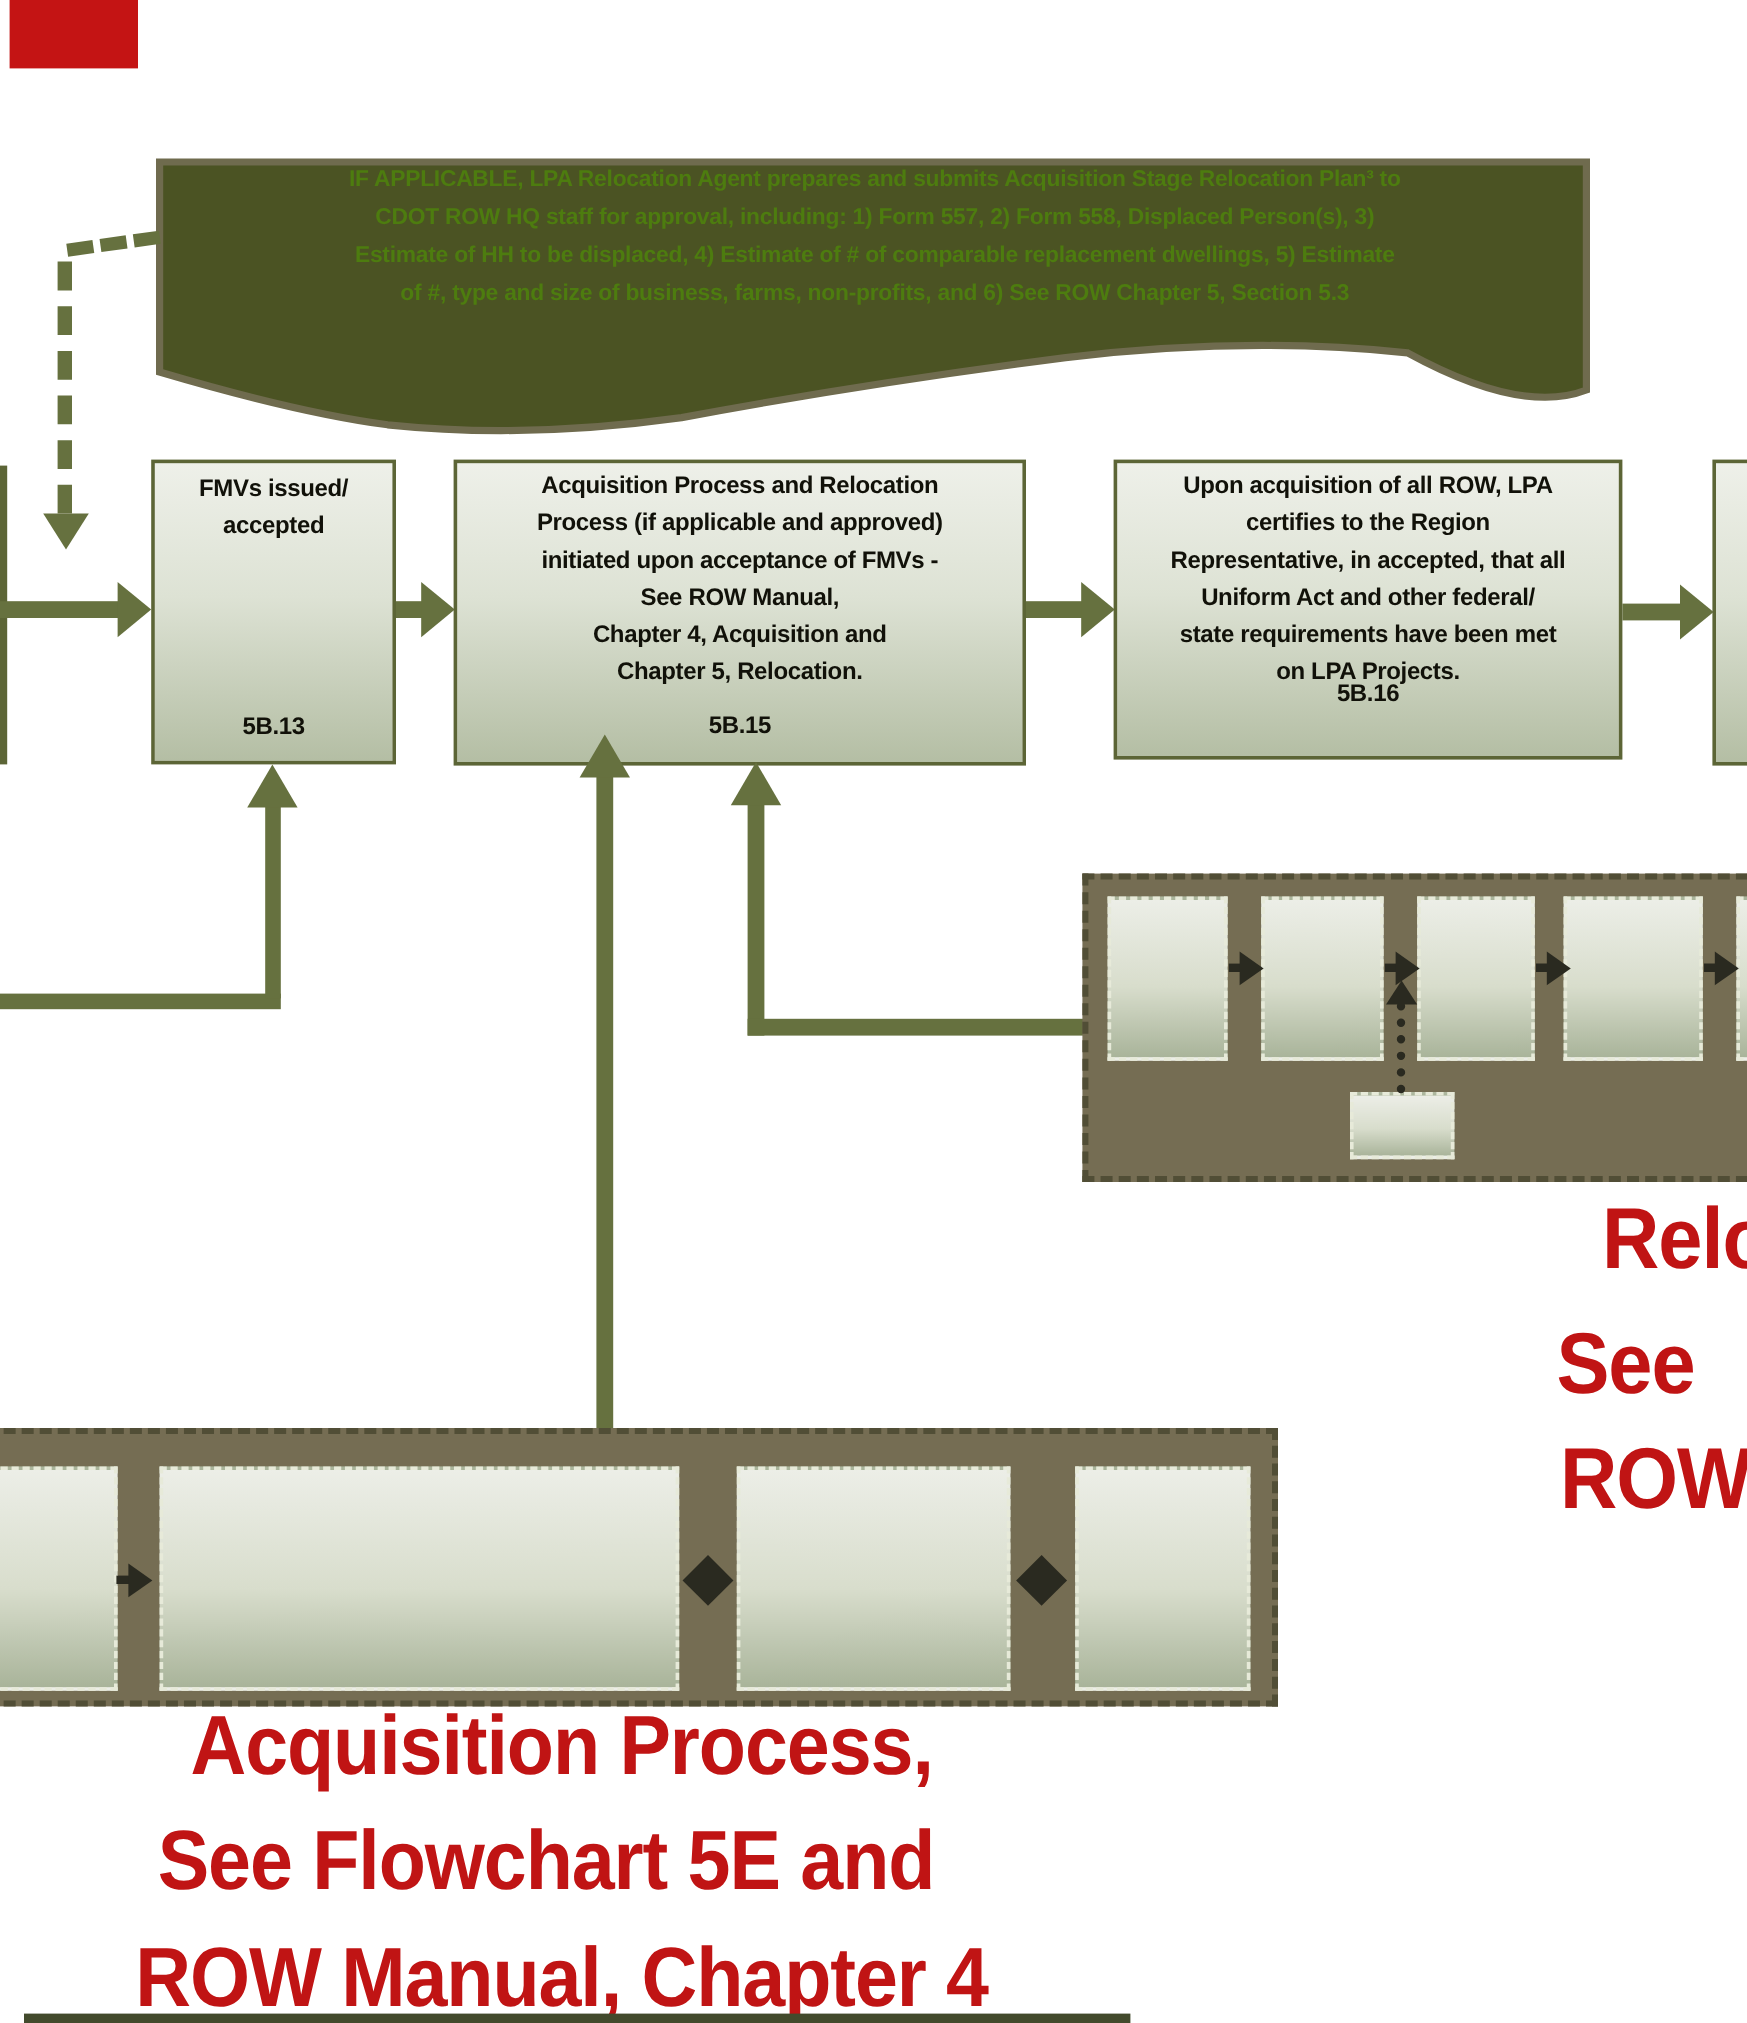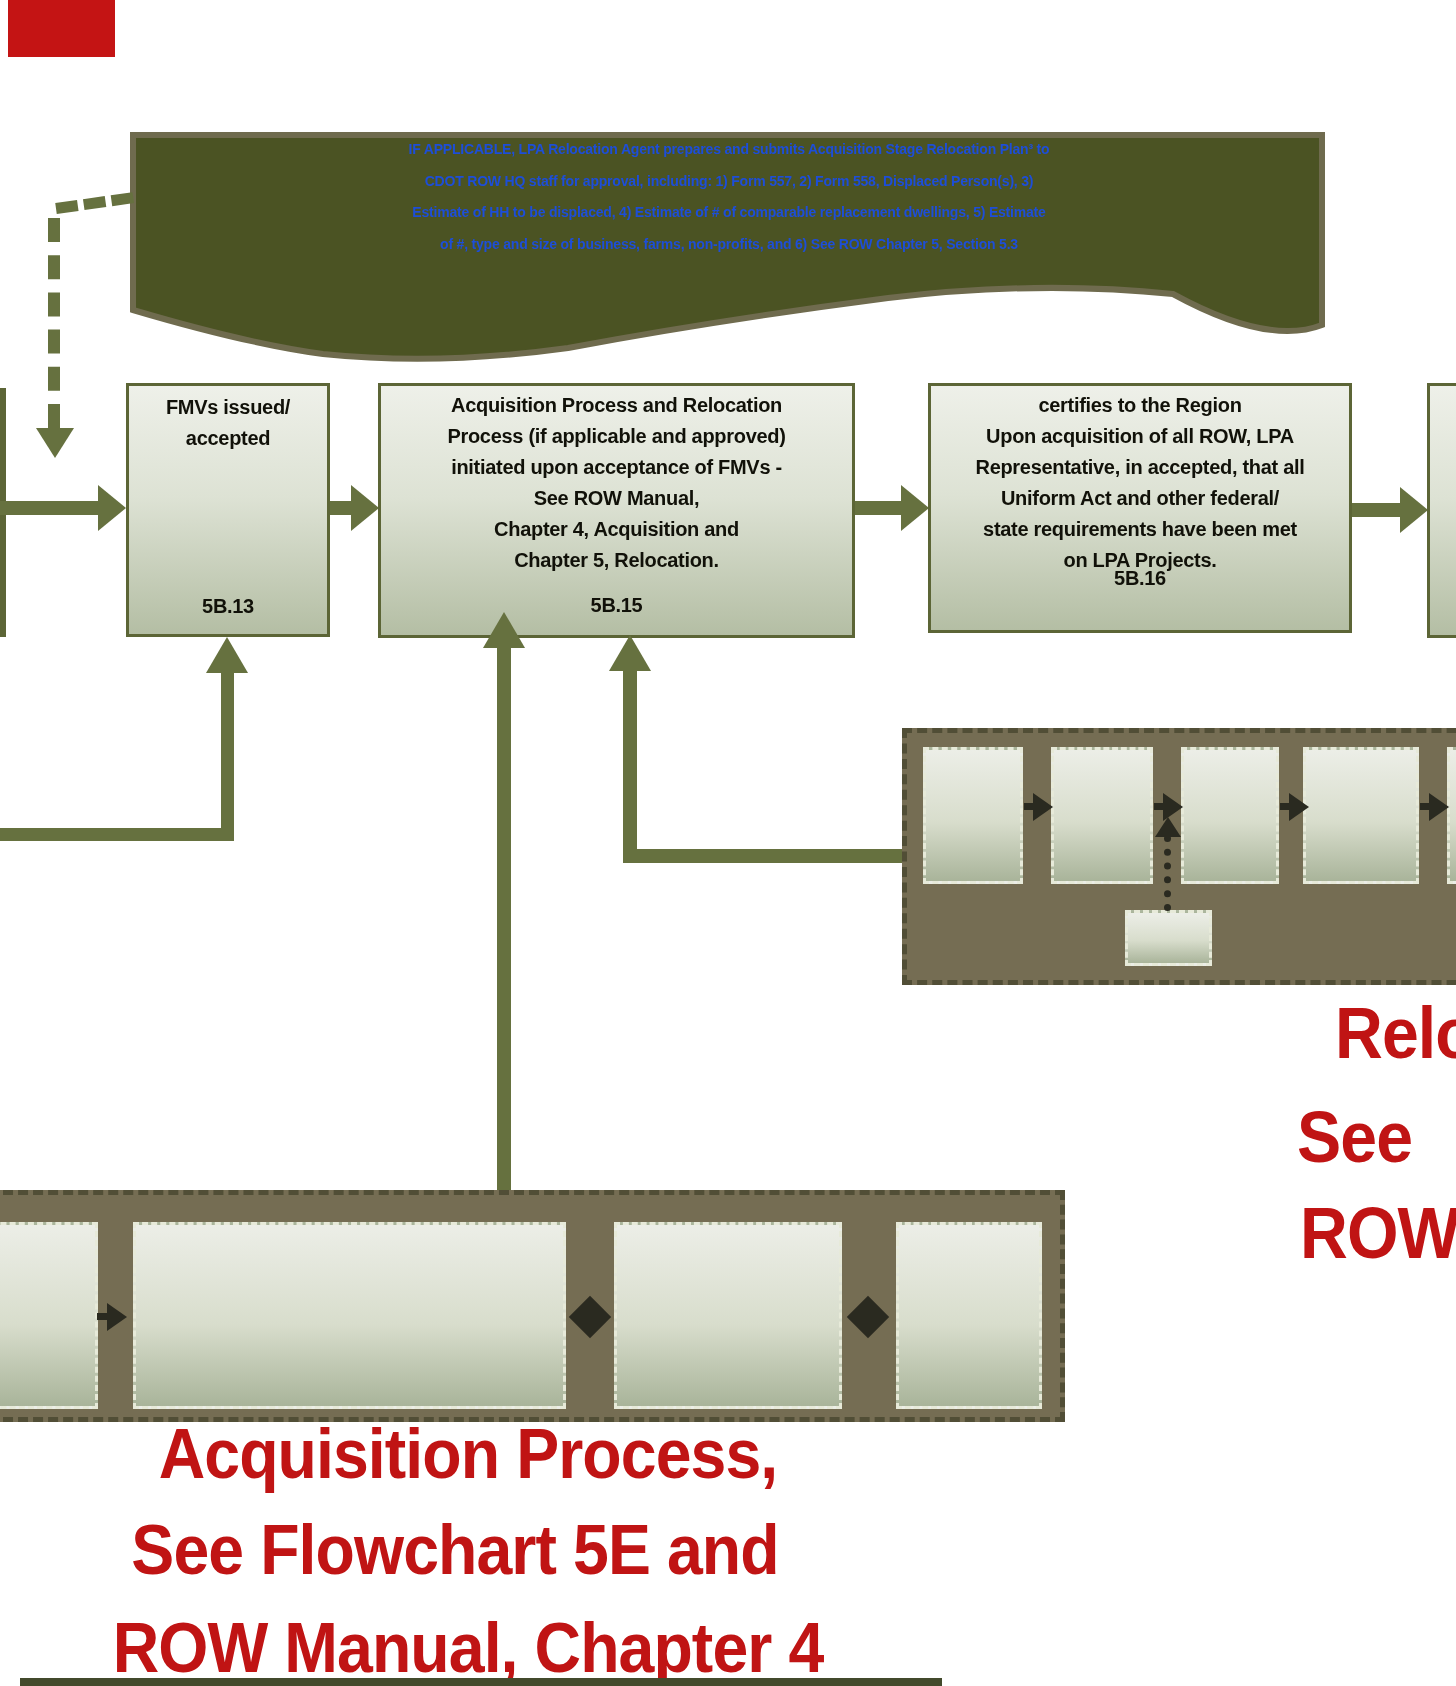--- a/index.html
+++ b/index.html
@@ -12,7 +12,7 @@
   #banner-svg{position:absolute;left:118px;top:118px;width:1220px;height:252px;}
   .banner-text{
     position:absolute;left:150px;top:134px;width:1158px;
-    color:#1d4ed8;font-weight:bold;font-size:14px;line-height:31.5px;
+    color:#4d7c0f;font-weight:bold;font-size:19px;line-height:31.5px;
     text-align:center;letter-spacing:-0.2px;
   }
   

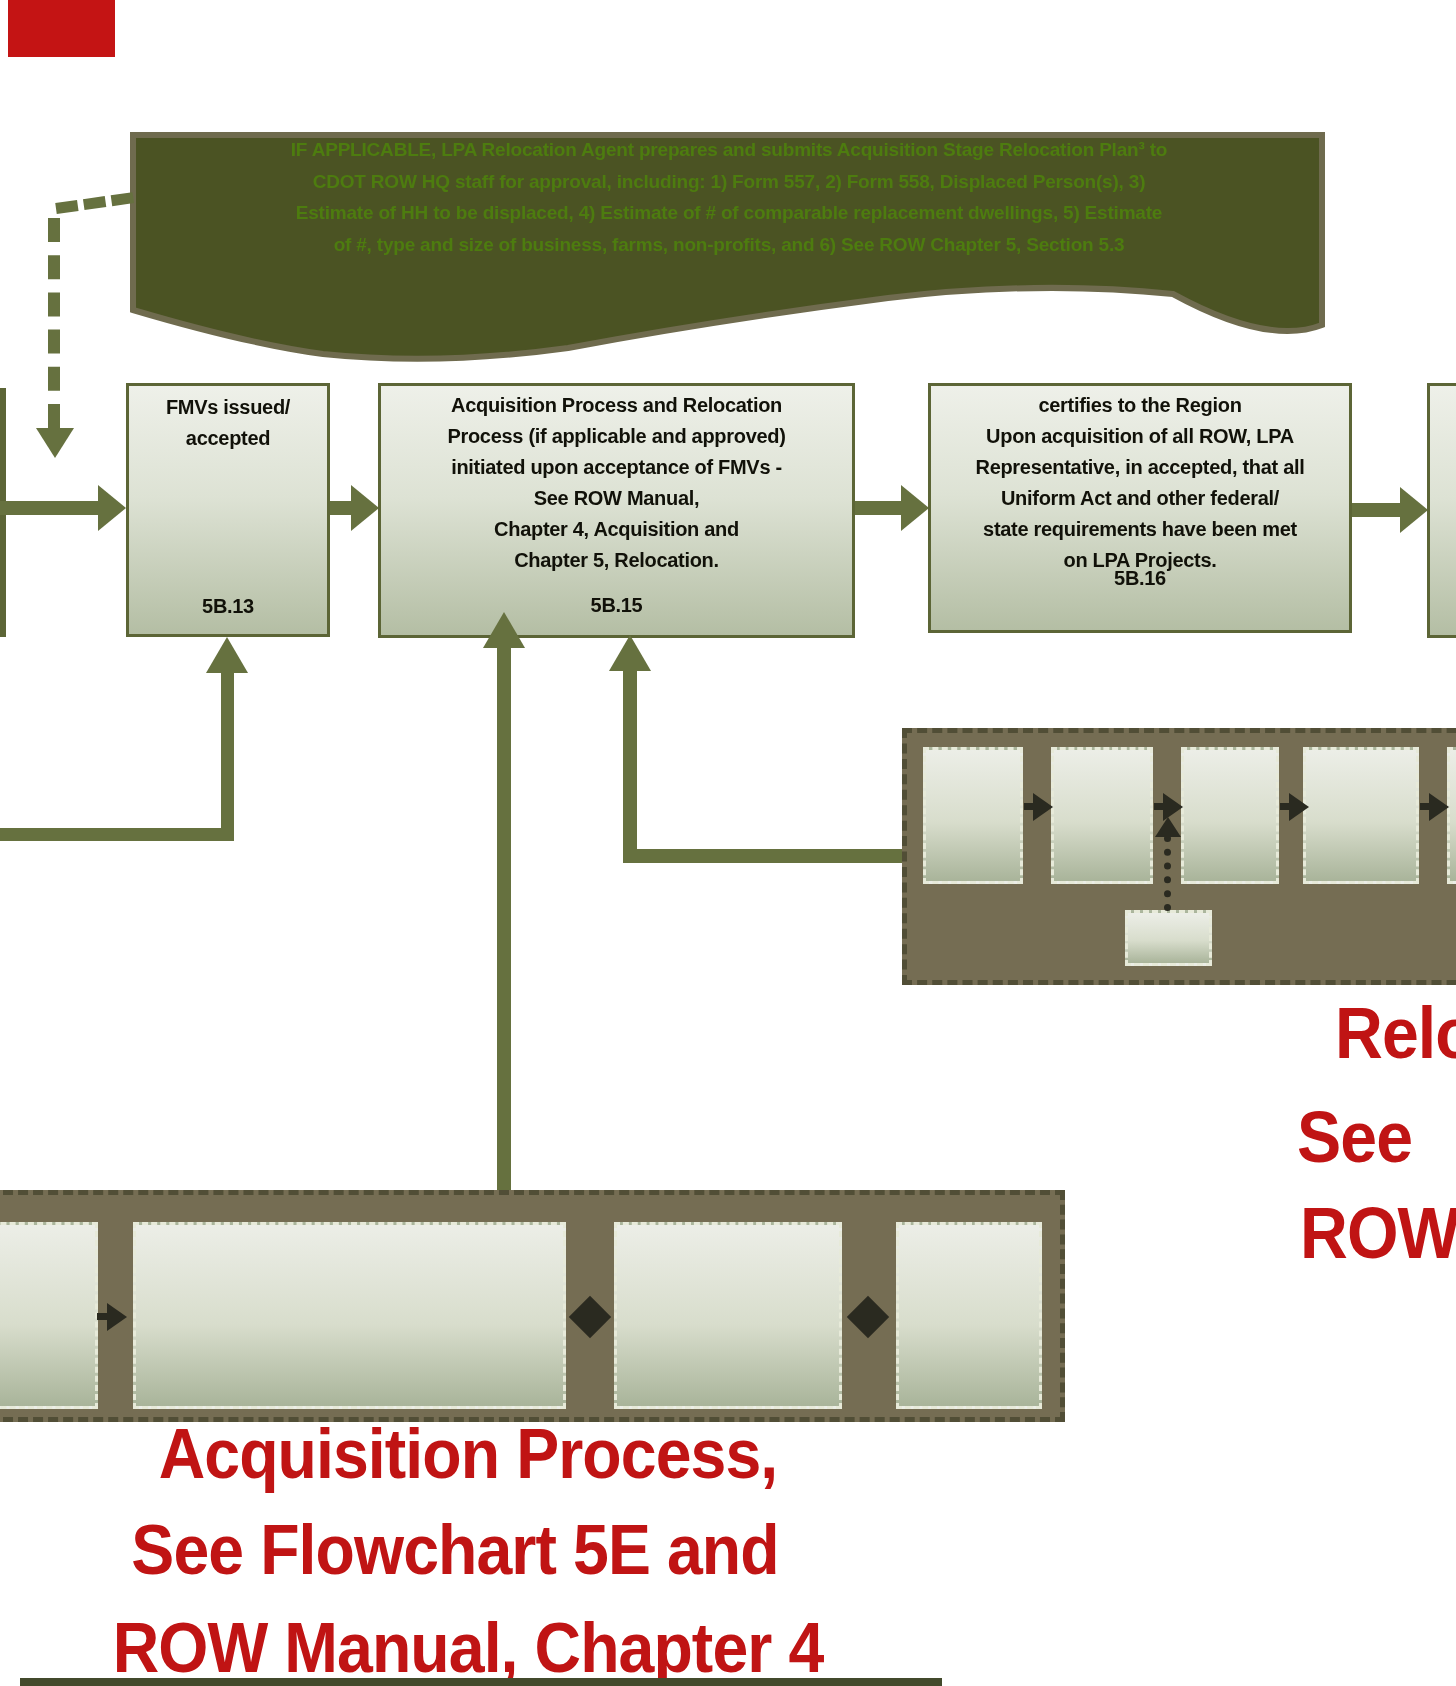--- a/index.html
+++ b/index.html
@@ -119,8 +119,8 @@
 
 <div class="pbox" style="left:928px;top:383px;width:424px;height:250px;">
   <span class="lines" style="padding-top:4px;">
+    <span class="frag-letter">Upon acquisition of all ROW, LPA</span>
     <span class="frag-letter">certifies to the Region</span>
-    <span class="frag-letter">Upon acquisition of all ROW, LPA</span>
     <span class="frag-letter">Representative, in accepted, that all</span>
     <span class="frag-letter">Uniform Act and other federal/</span>
     <span class="frag-letter">state requirements have been met</span>

